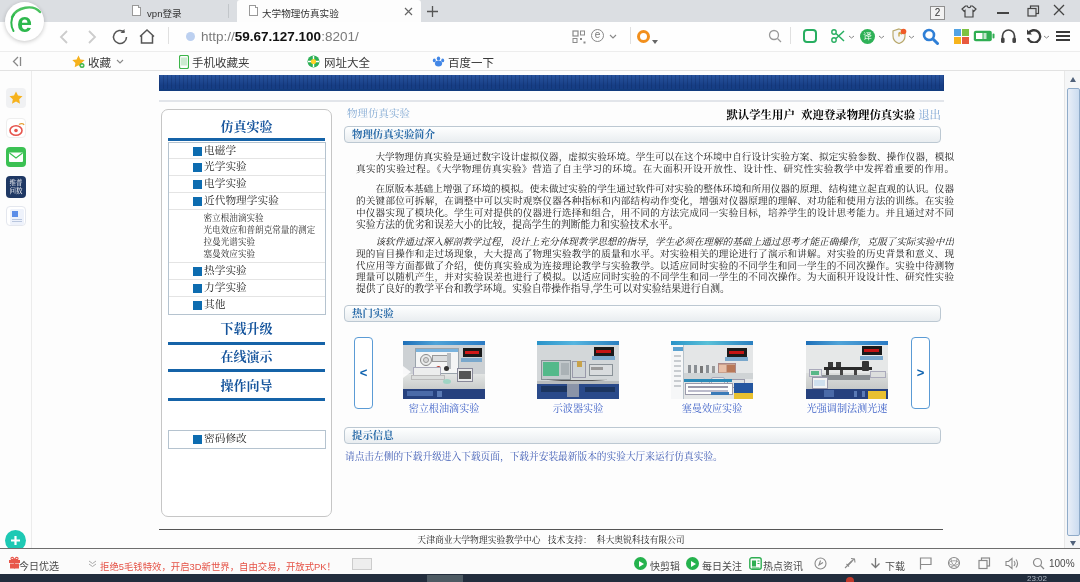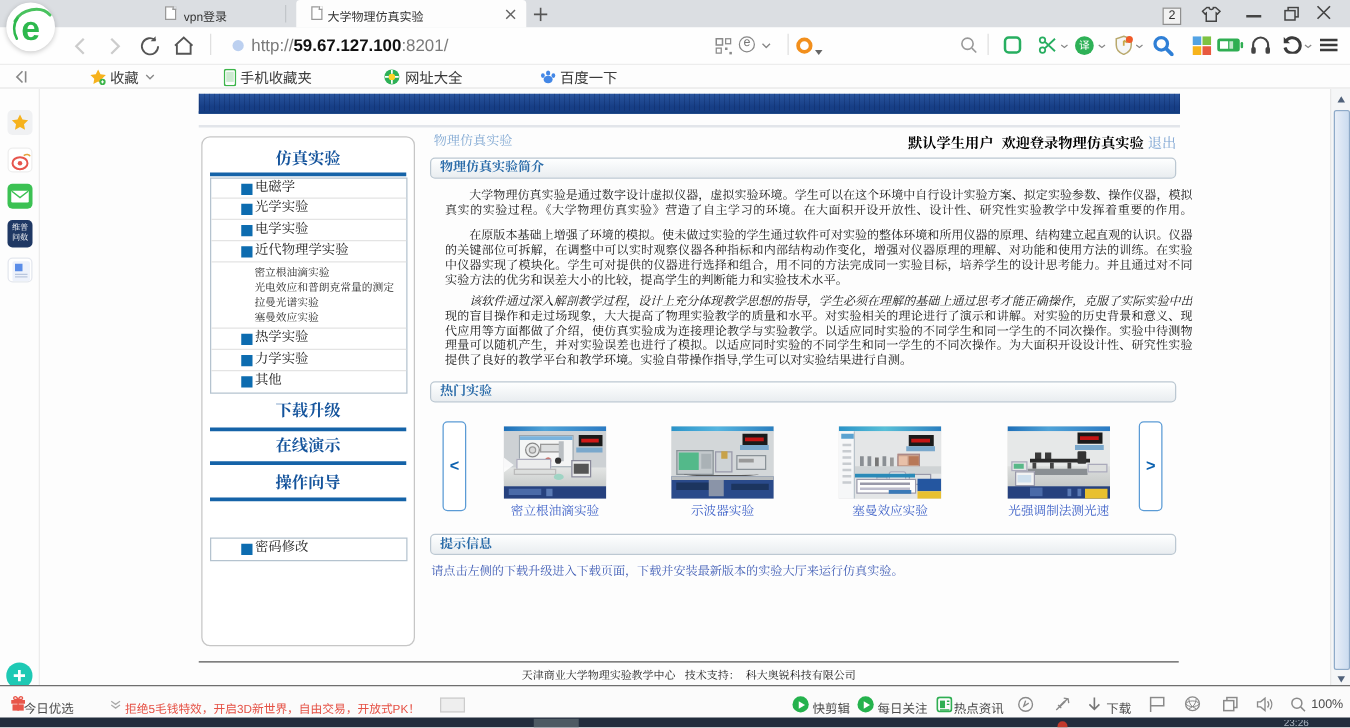--- a/index.html
+++ b/index.html
@@ -499,7 +499,7 @@
   <div class="abs" id="taskbar"></div>
   <div class="abs" style="left:427px;top:575px;width:36px;height:7px;background:#4d5a63;z-index:3;"></div>
   <div class="abs" style="left:846px;top:577px;width:8px;height:5px;border-radius:4px 4px 0 0;background:#c0392b;z-index:3;"></div>
-  <div class="abs" style="left:1027px;top:576px;width:25px;height:6px;color:#aeb6c2;font-size:8px;line-height:6px;overflow:hidden;z-index:3;">23:26</div>
+  <div class="abs" style="left:1027px;top:576px;width:25px;height:6px;color:#aeb6c2;font-size:8px;line-height:6px;overflow:hidden;z-index:3;">23:02</div>
 </div>
 
 </body></html>

